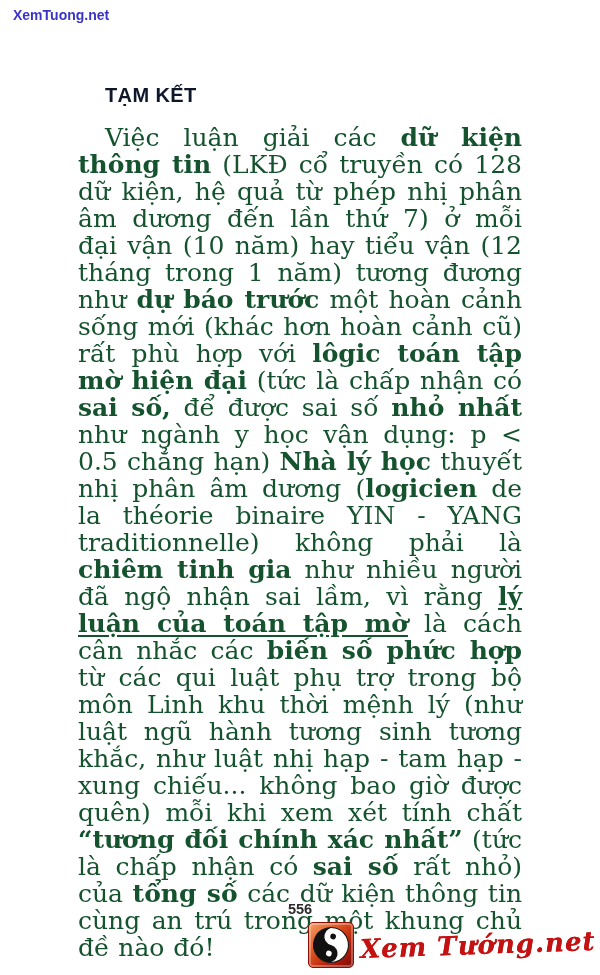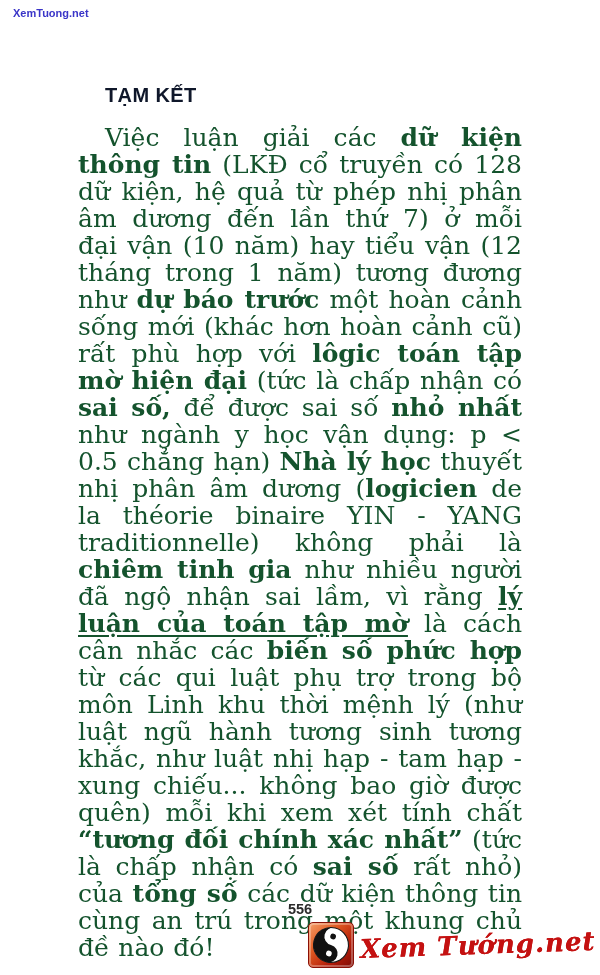--- a/index.html
+++ b/index.html
@@ -13,7 +13,7 @@
   .watermark{
     position:absolute;left:13px;top:7px;
     font-family:"Liberation Sans",sans-serif;
-    font-weight:700;font-size:11px;color:#3a35c8;
+    font-weight:700;font-size:14px;color:#3a35c8;
   }
   .content{
     position:absolute;left:78px;top:84px;width:444px;

